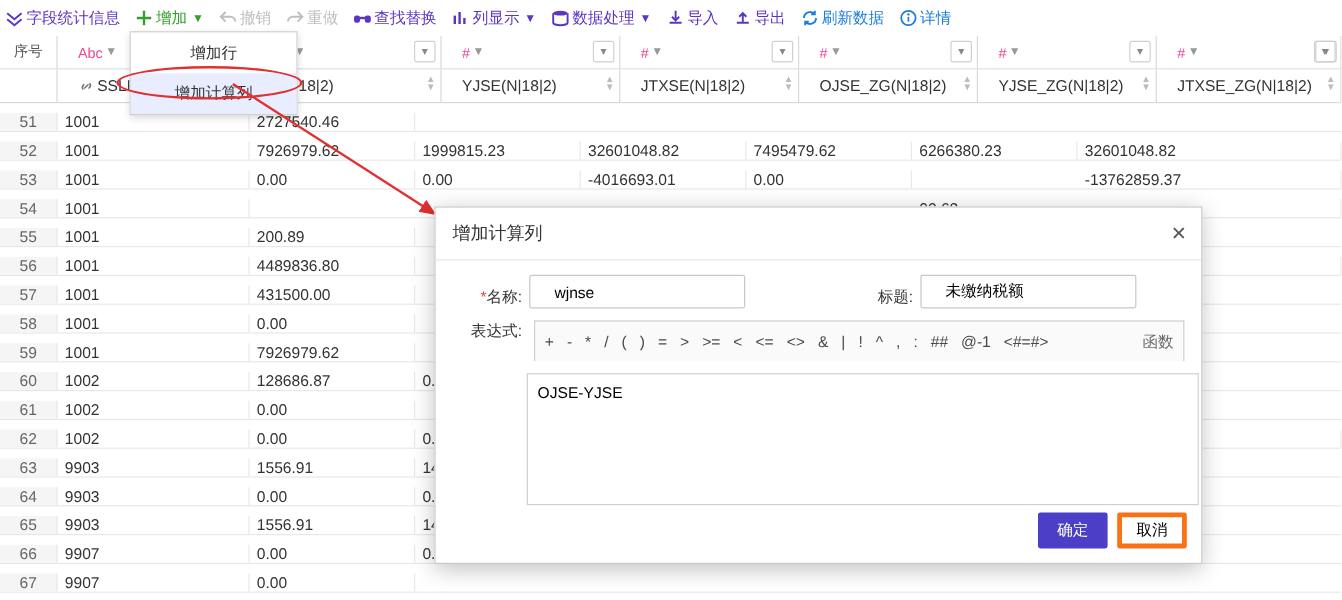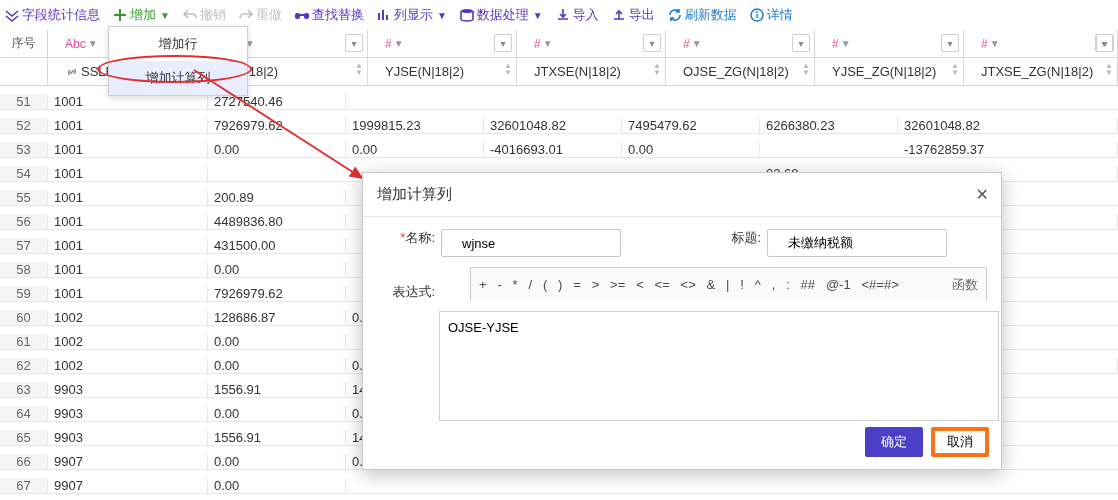--- a/index.html
+++ b/index.html
@@ -109,7 +109,7 @@
   }
   .dlg-close { position:absolute; right:12px; top:12px; cursor:pointer; color:#555; font-size:16px; }
   .dlg-body { padding:12px 14px 4px 14px; }
-  .form-row { display:flex; align-items:flex-start; margin-bottom:10px; }
+  .form-row { display:flex; align-items:flex-end; margin-bottom:10px; }
   .lbl { width:58px; text-align:right; margin-right:6px; }
   .lbl .req { color:#f04040; }
   .inp {

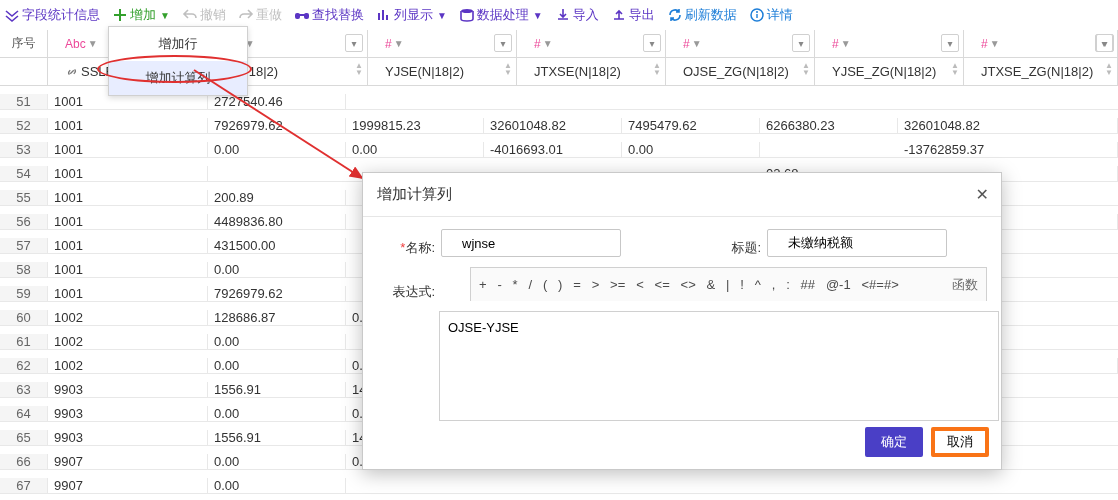--- a/index.html
+++ b/index.html
@@ -118,7 +118,7 @@
   }
   .inp.wide { width:180px; }
   .gap { width:96px; }
-  .ops-row { display:flex; align-items:flex-end;gap:25px; }
+  .ops-row { display:flex; align-items:flex-start; }
   .ops-box {
     margin-left:4px;
     height:34px;

